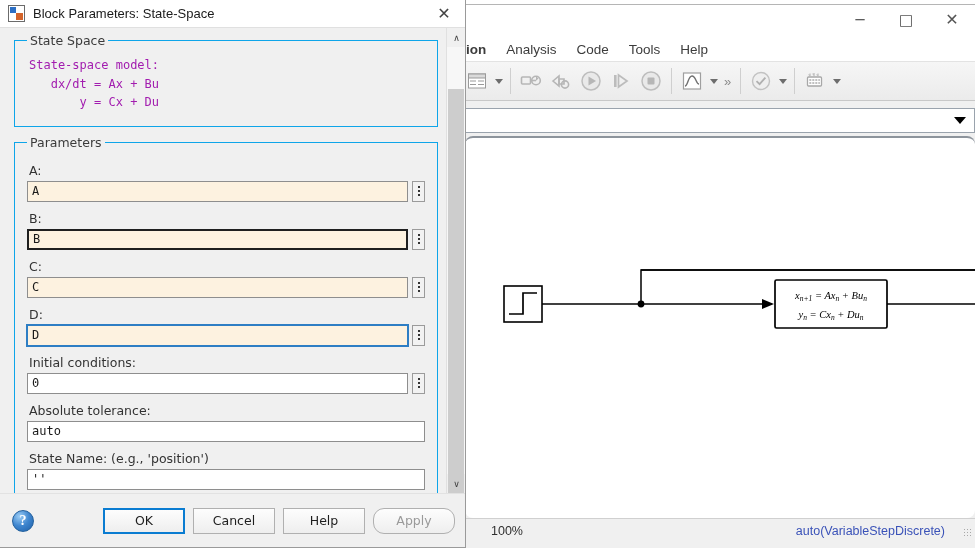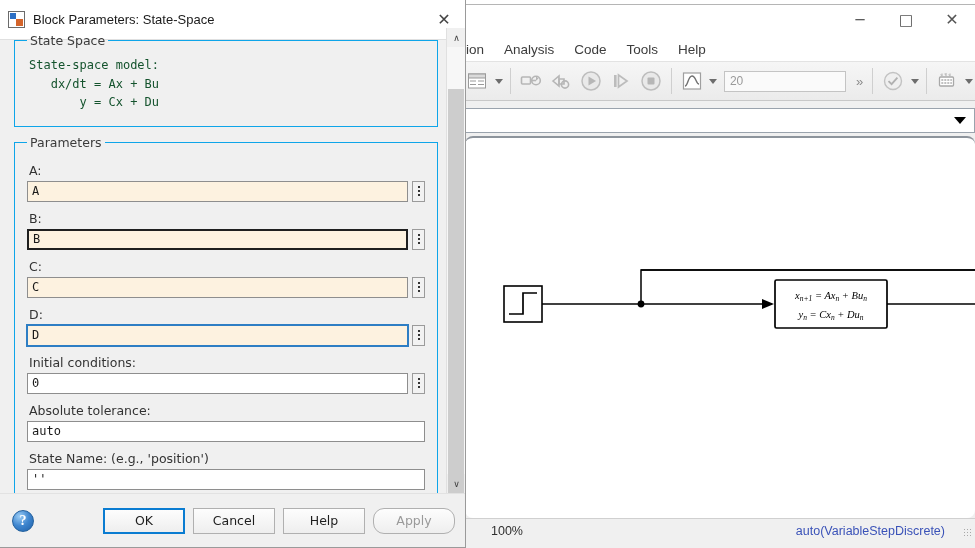--- a/index.html
+++ b/index.html
@@ -124,7 +124,7 @@
     border-left: none; border-top: none;
   }
   .dlg-titlebar {
-    height: 40px; background: #ffffff;
+    height: 28px; background: #ffffff;
     display: flex; align-items: center;
     border-bottom: 1px solid #e0e0e0;
     justify-content: space-between;

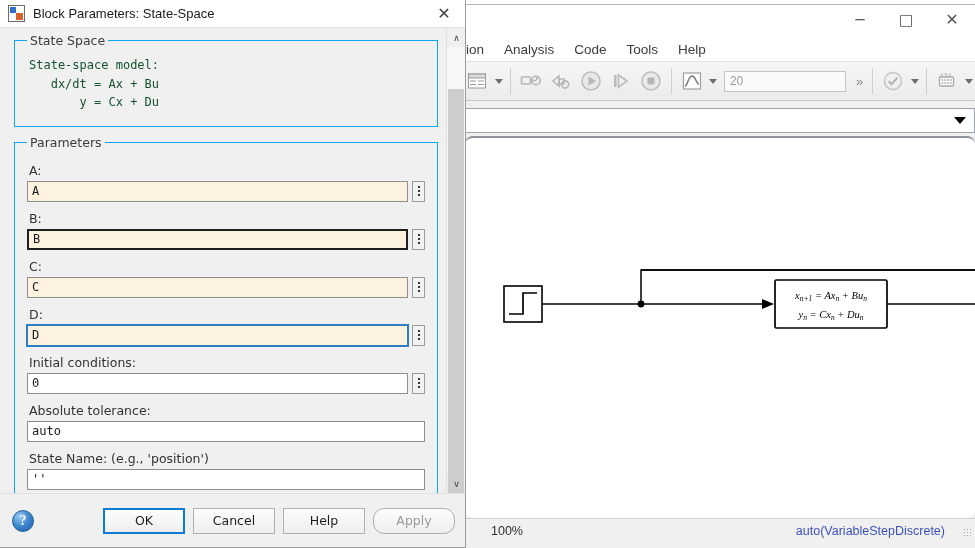--- a/index.html
+++ b/index.html
@@ -44,7 +44,7 @@
     font-size: 13.5px; color: #3c3c3c; padding: 2px 10px;
     font-family: "Liberation Sans", sans-serif;
   }
-  .sl-menu-item:first-child { padding-left: 4px; }
+  .sl-menu-item:first-child { padding-left: 4px; font-weight: bold; }
 
   .sl-toolbar {
     position: absolute; left: 0; top: 57px; right: 0; height: 39px;

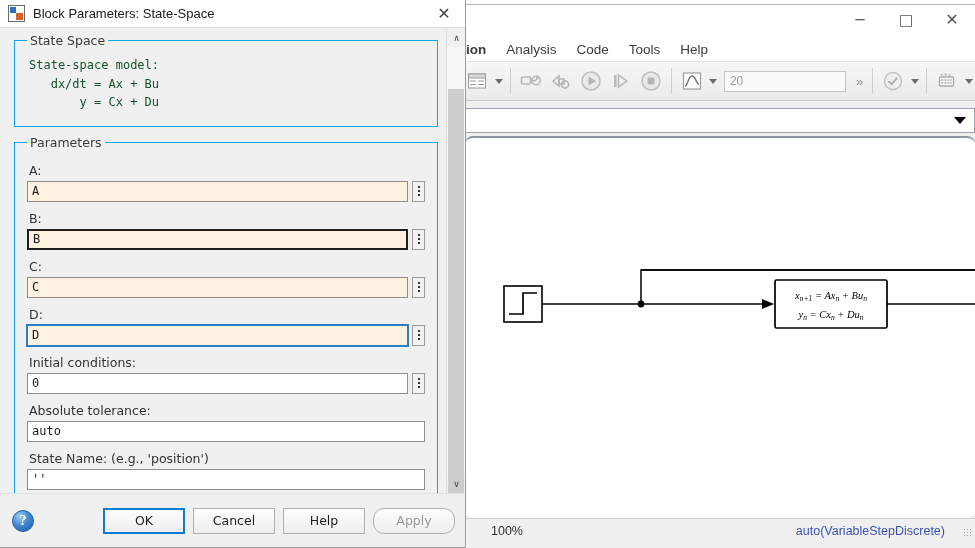--- a/index.html
+++ b/index.html
@@ -171,7 +171,7 @@
   }
   .model-desc {
     font-family: "DejaVu Sans Mono", monospace;
-    font-size: 12px; color: #14532d; line-height: 1.55;
+    font-size: 12px; color: #a21caf; line-height: 1.55;
     white-space: pre;
     margin: 4px 0 2px 2px;
   }

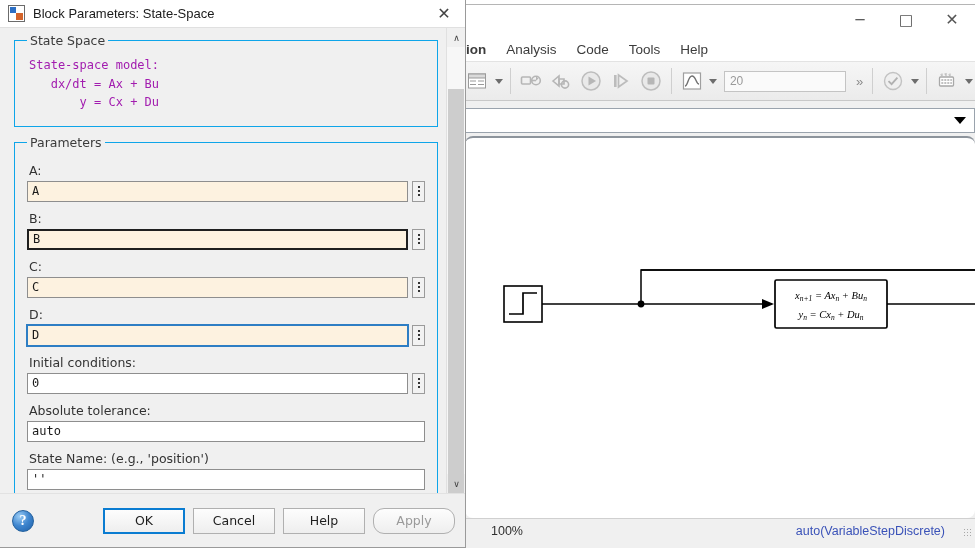--- a/index.html
+++ b/index.html
@@ -323,7 +323,6 @@
         <div class="tb-caret"></div>
       </div>
 
-      <div class="tb-time">20</div>
       <div class="tb-more">»</div>
 
       <div class="tb-sep"></div>

